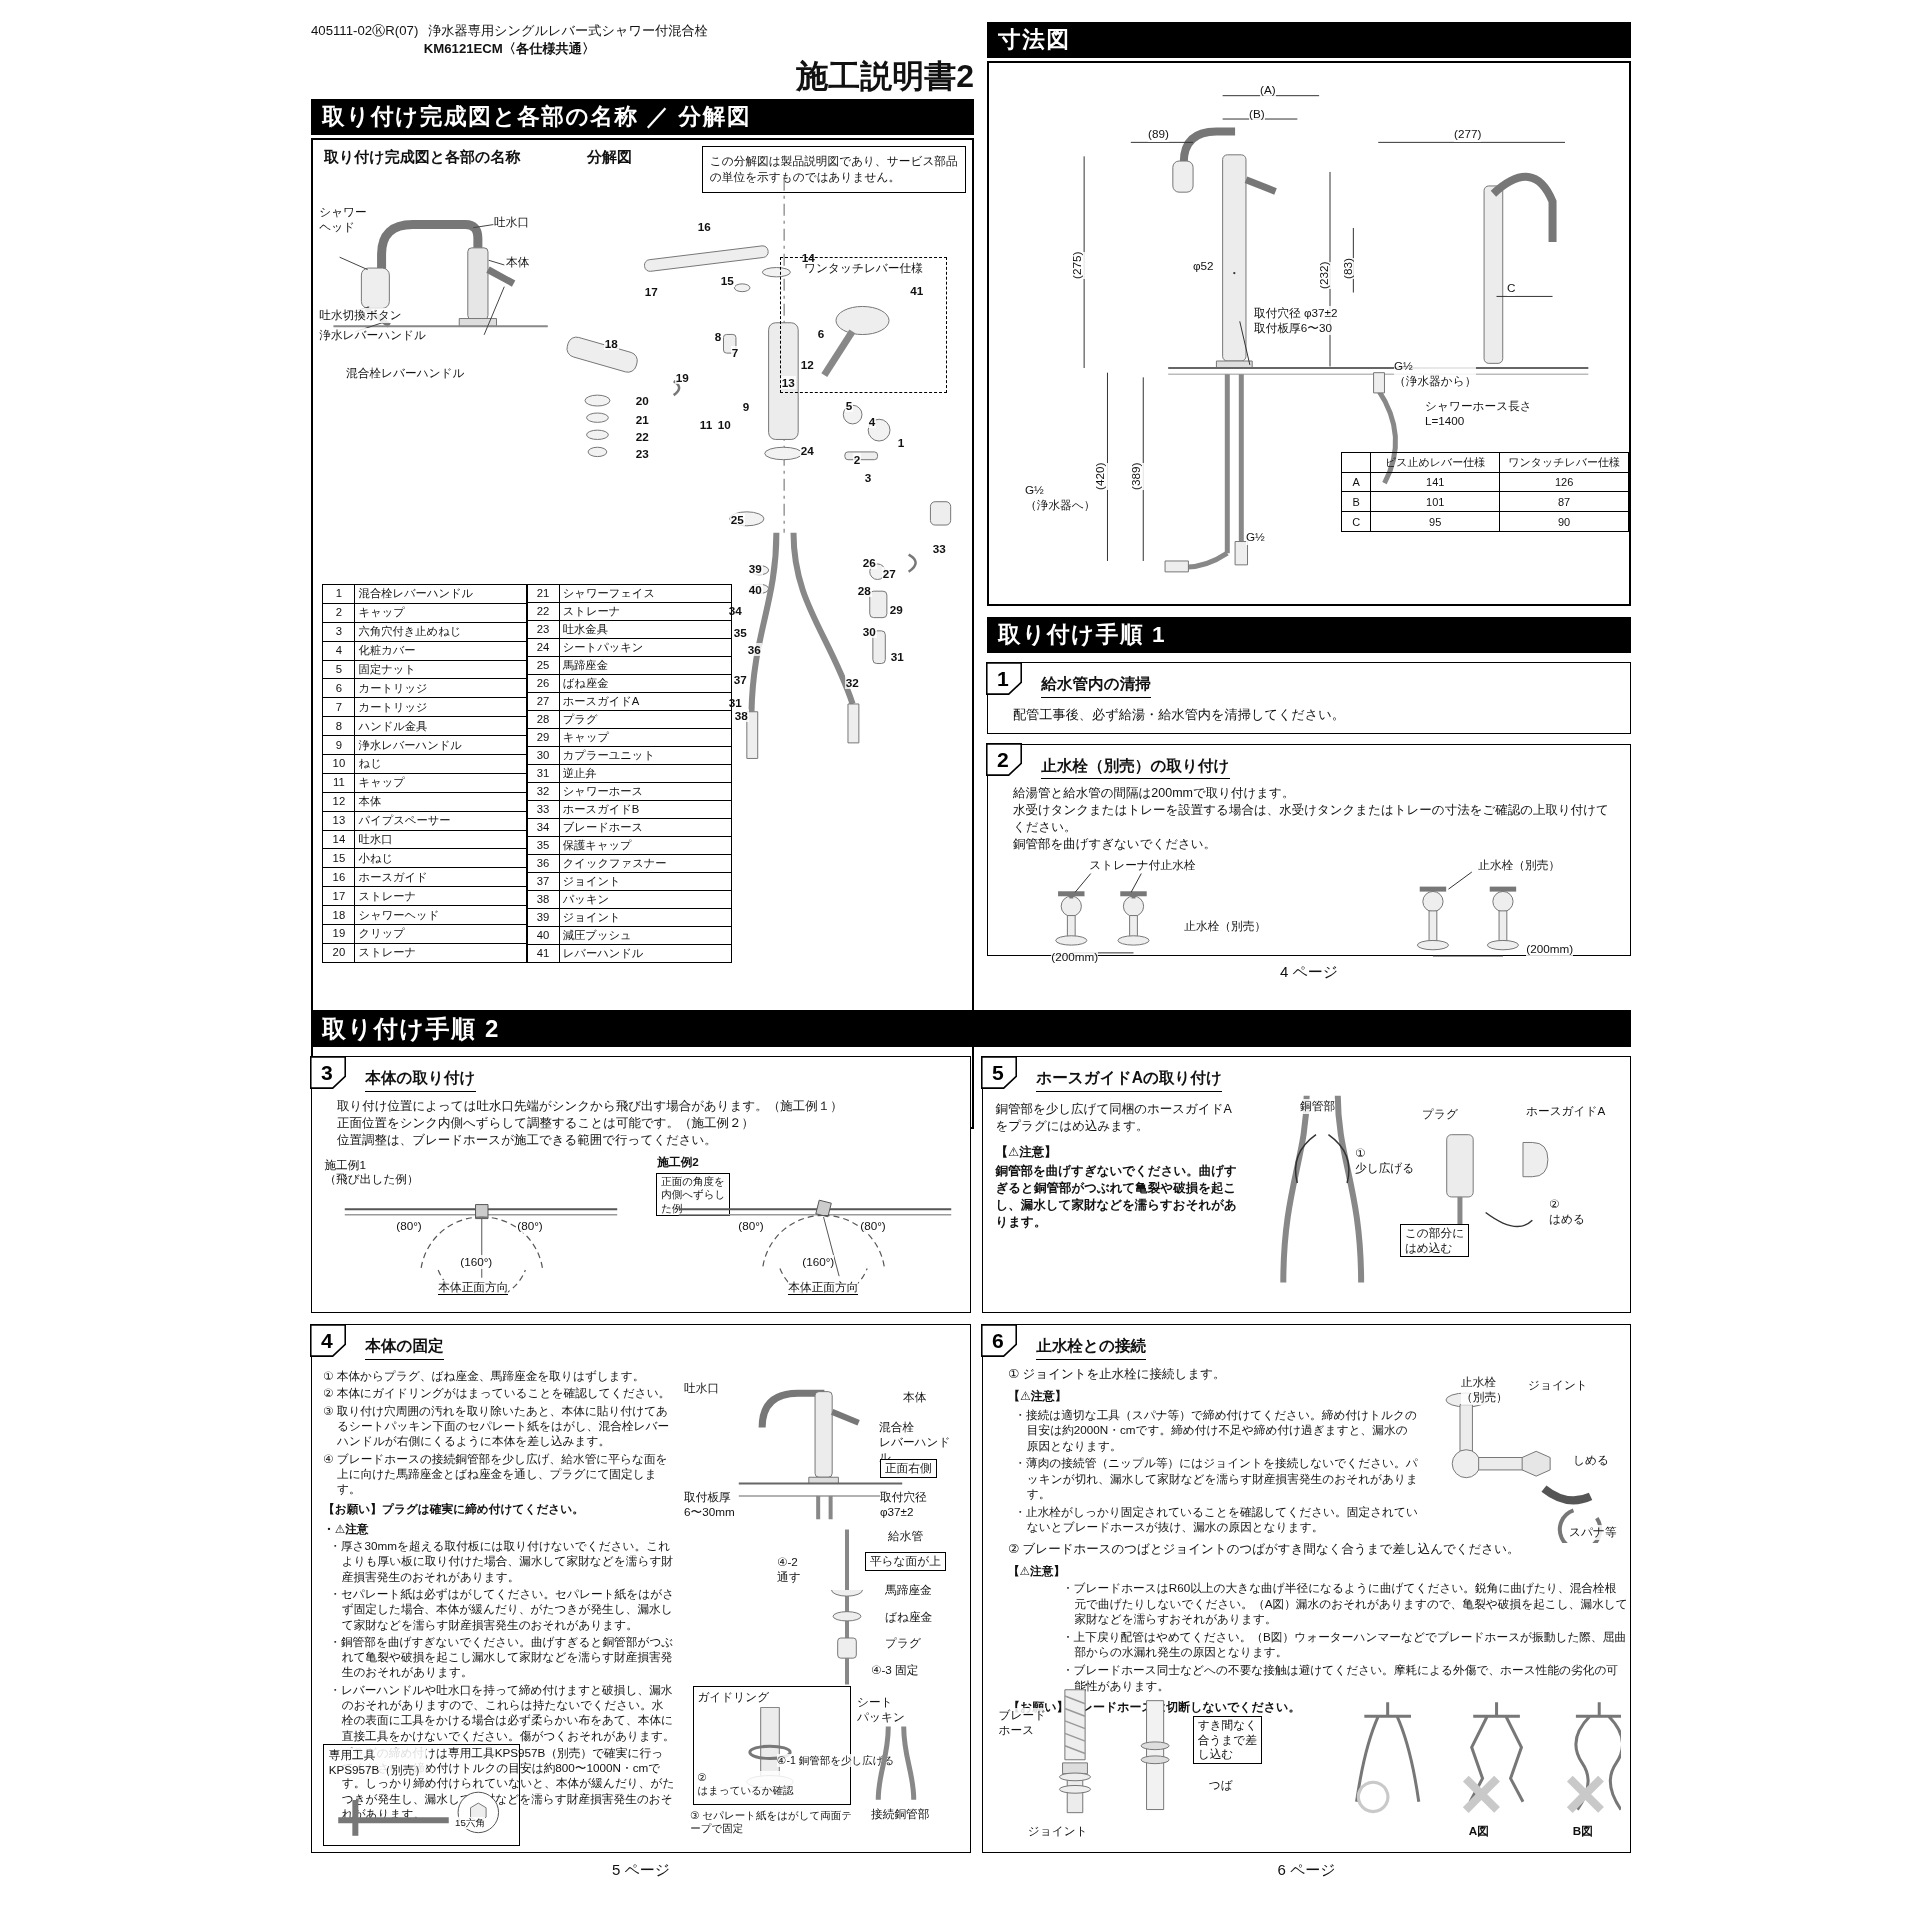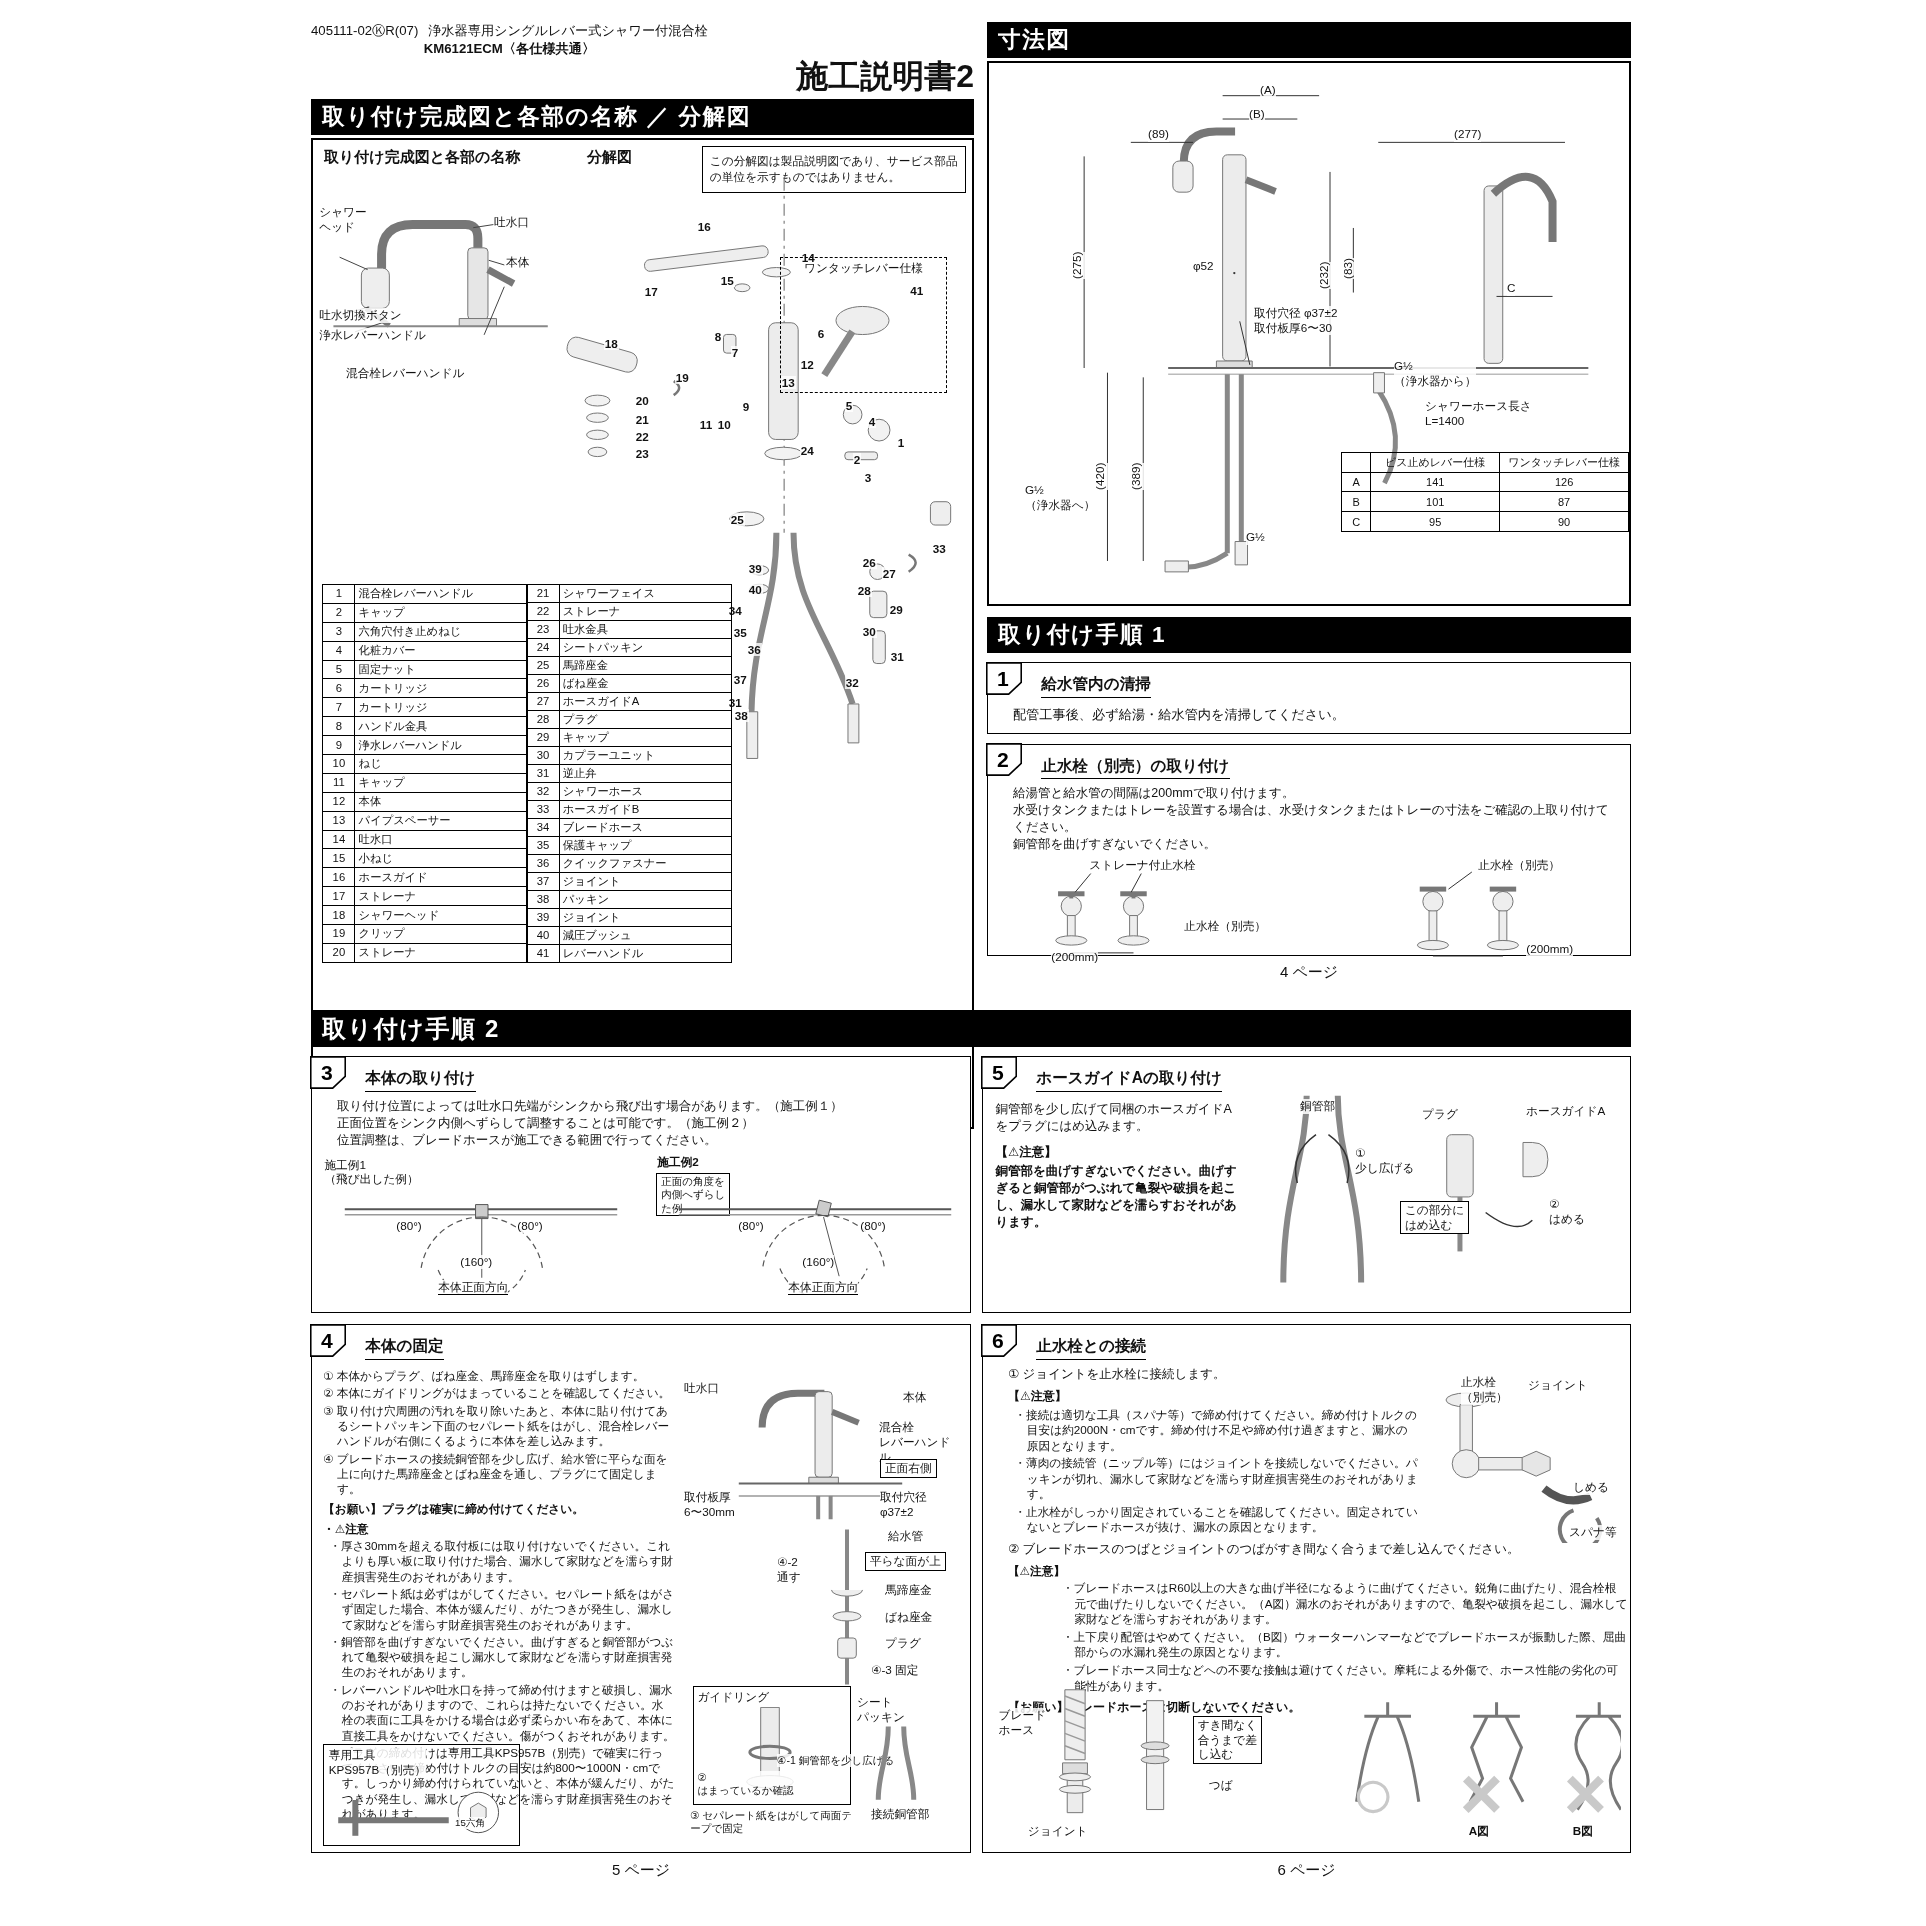--- a/index.html
+++ b/index.html
@@ -707,7 +707,7 @@
 少し広げる</span>
             <span class="lbl" style="left:170px;top:18.7px;">プラグ</span>
             <span class="lbl" style="left:274px;top:15.6px;">ホースガイドA</span>
-            <span class="lbl boxedlbl" style="left:148px;top:113px;">この部分に
+            <span class="lbl boxedlbl" style="left:148px;top:136px;">この部分に
 はめ込む</span>
             <span class="lbl" style="left:297px;top:109px;">②
 はめる</span>

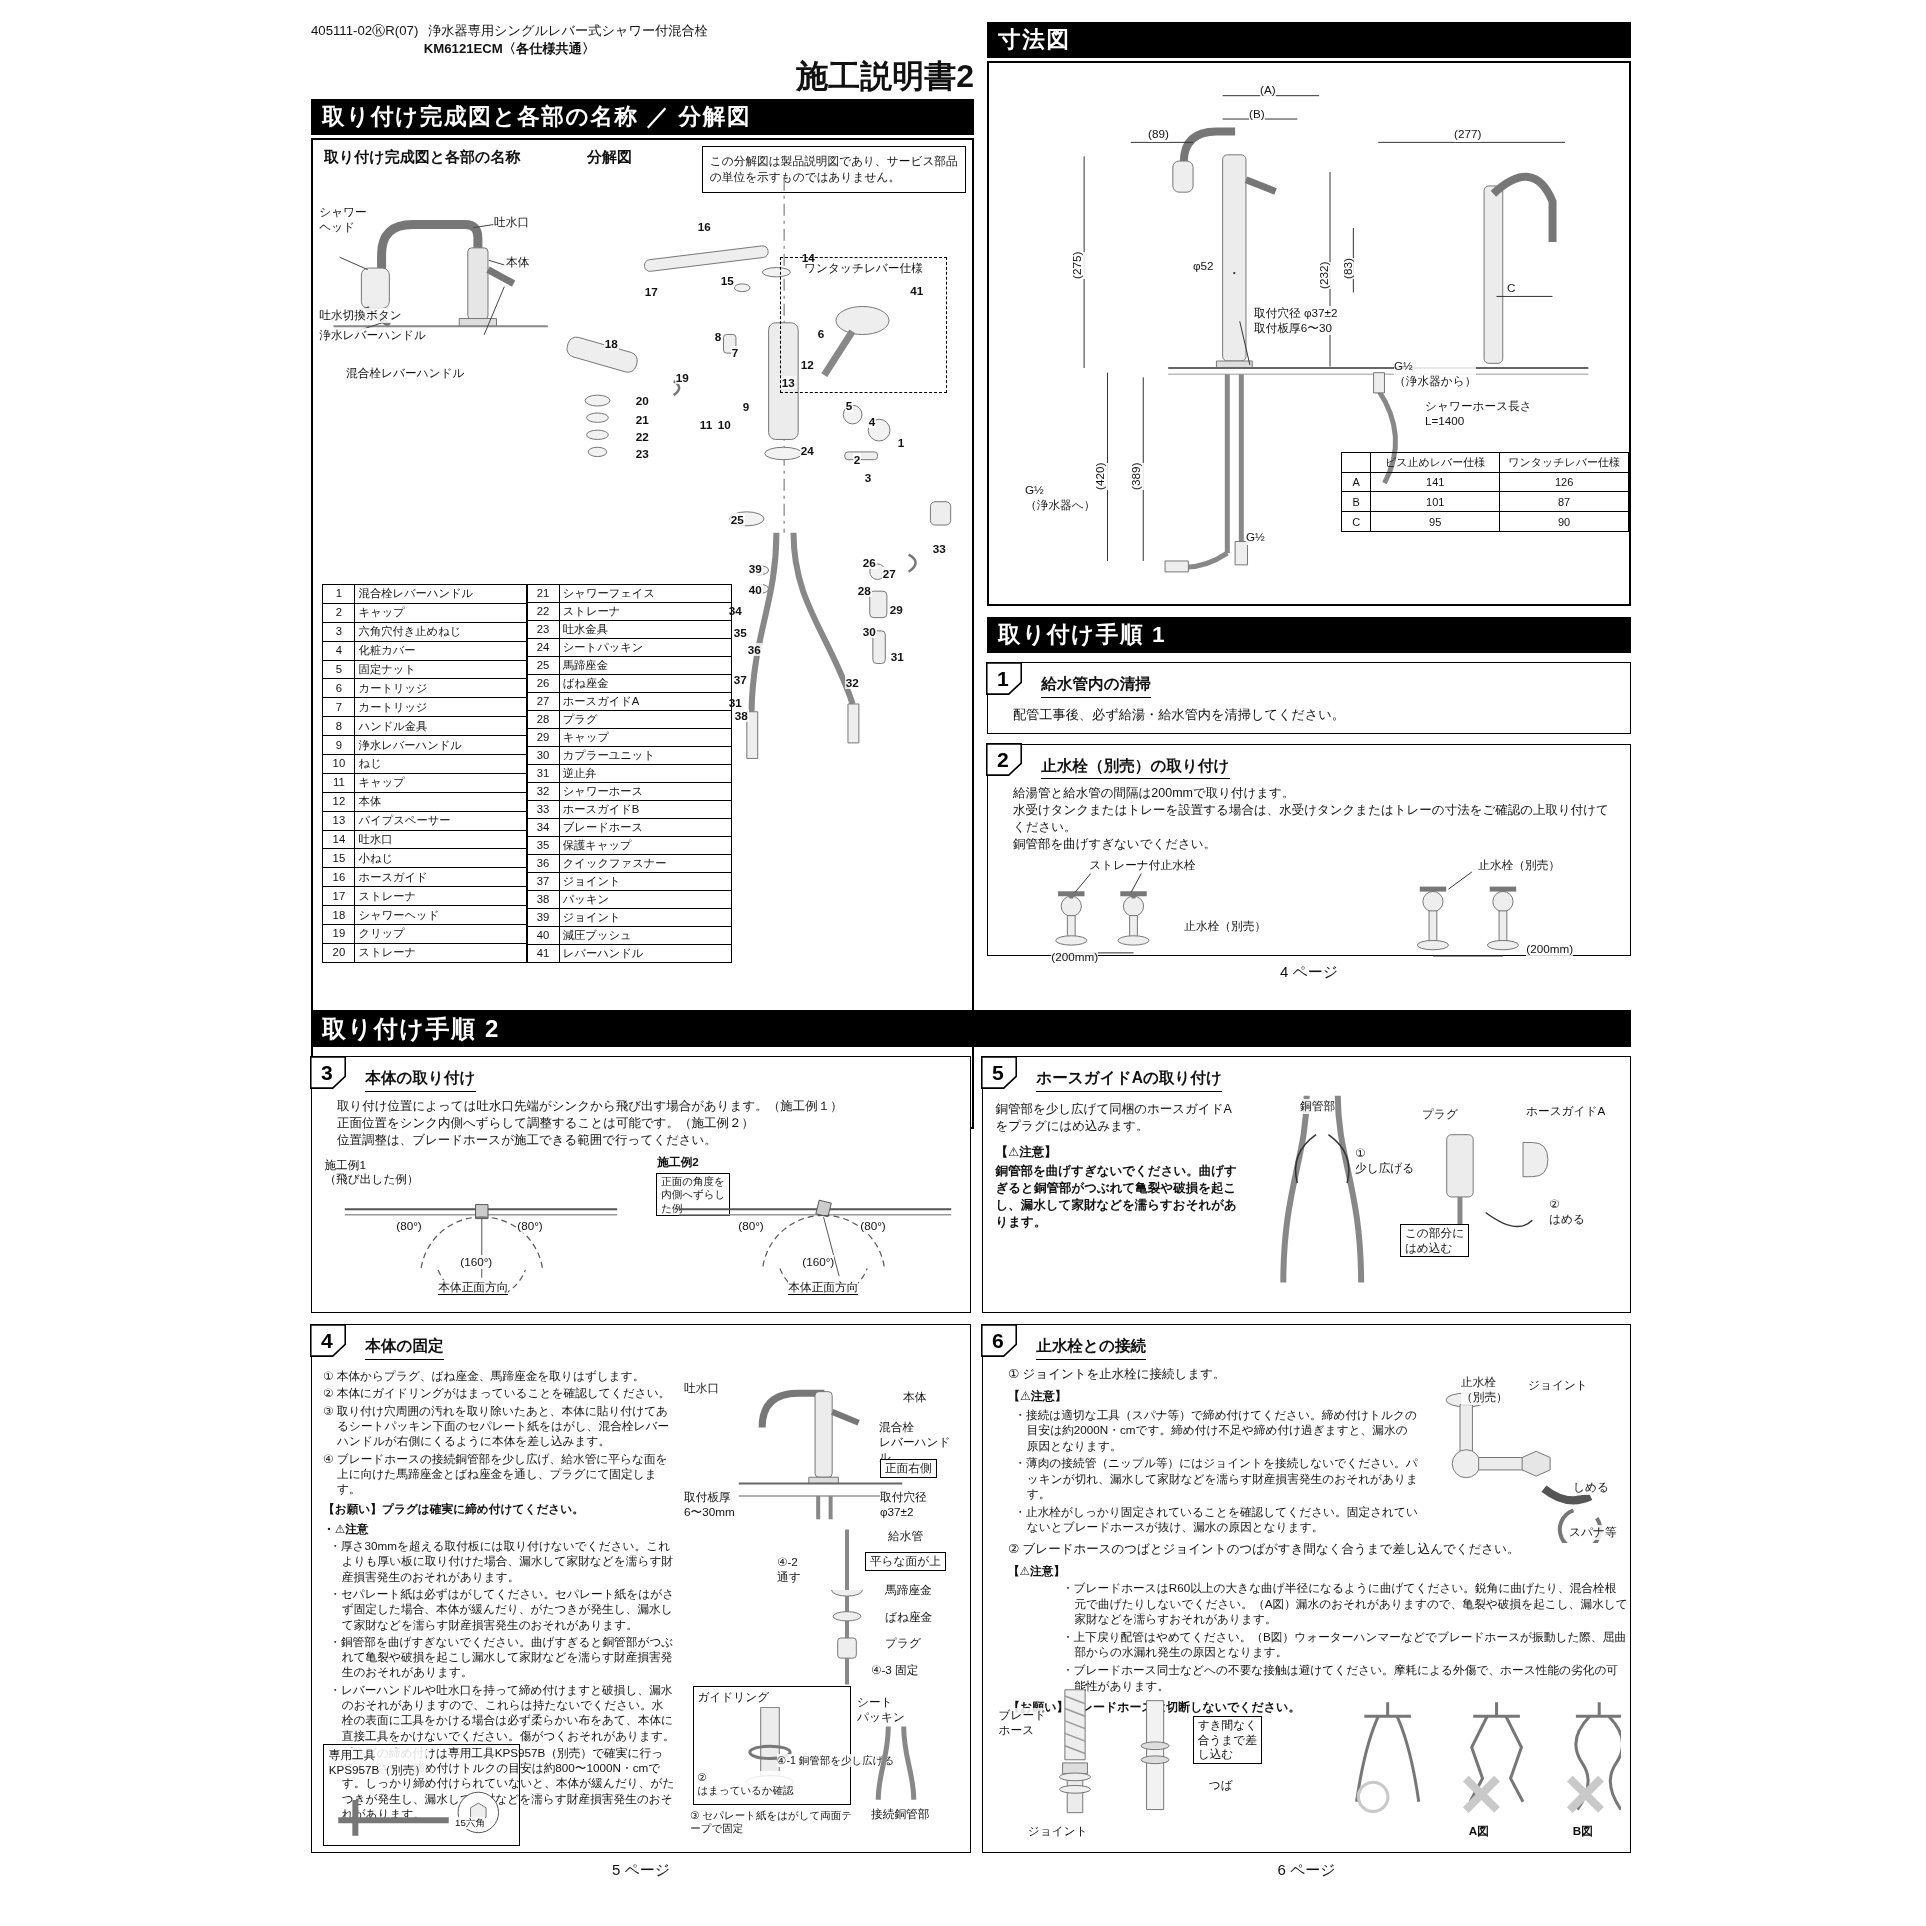--- a/index.html
+++ b/index.html
@@ -742,7 +742,7 @@
             <span class="lbl" style="left:101px;top:6.2px;">ジョイント</span>
             <span class="lbl" style="left:34px;top:3.1px;">止水栓
 （別売）</span>
-            <span class="lbl" style="left:146px;top:108px;">しめる</span>
+            <span class="lbl" style="left:146px;top:81px;">しめる</span>
             <span class="lbl" style="left:142px;top:153px;">スパナ等</span>
           </div>
 

